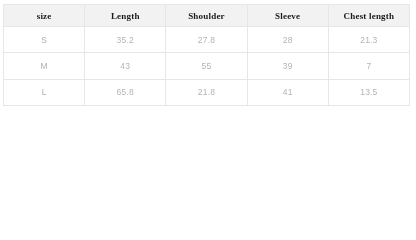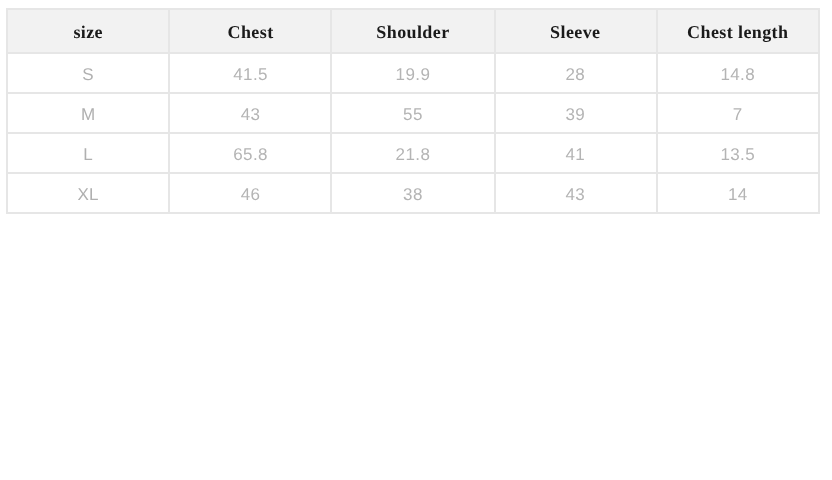--- a/index.html
+++ b/index.html
@@ -67,7 +67,7 @@
     <thead>
       <tr>
         <th>size</th>
-        <th>Chest</th>
+        <th>Length</th>
         <th>Shoulder</th>
         <th>Sleeve</th>
         <th>Chest length</th>

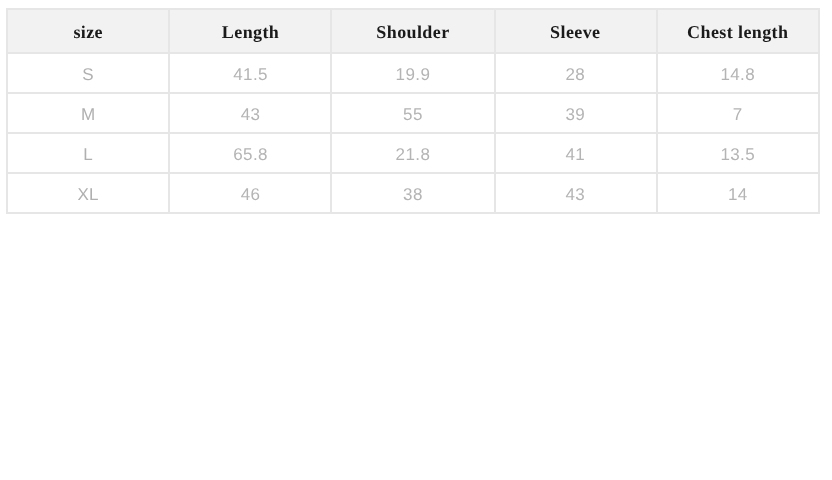--- a/index.html
+++ b/index.html
@@ -76,7 +76,7 @@
     <tbody>
       <tr>
         <td class="size-cell">S</td>
-        <td>41.5</td>
+        <td>35.2</td>
         <td>19.9</td>
         <td>28</td>
         <td>14.8</td>

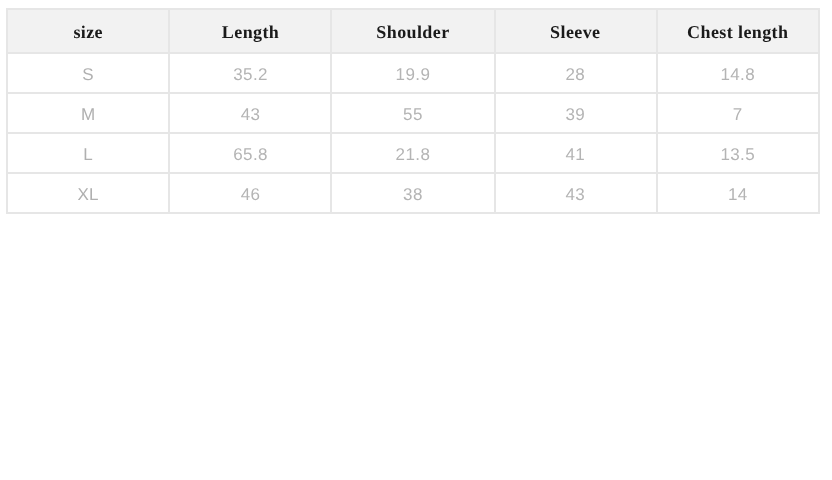--- a/index.html
+++ b/index.html
@@ -77,7 +77,7 @@
       <tr>
         <td class="size-cell">S</td>
         <td>35.2</td>
-        <td>19.9</td>
+        <td>27.8</td>
         <td>28</td>
         <td>14.8</td>
       </tr>

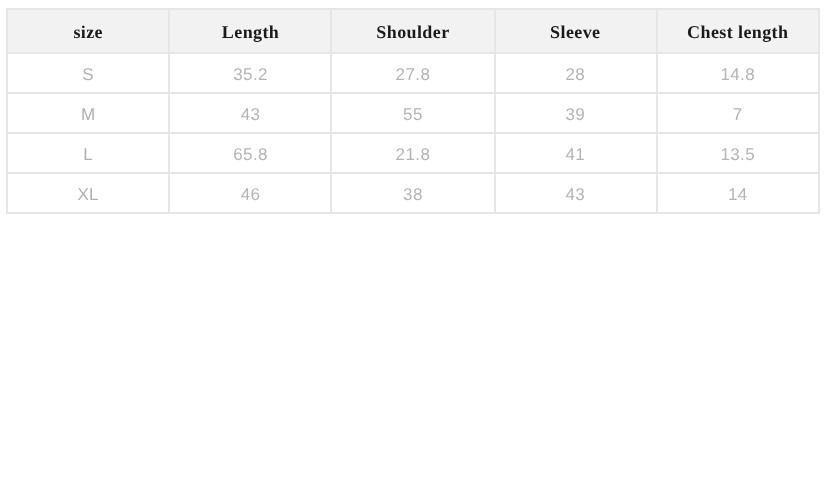--- a/index.html
+++ b/index.html
@@ -79,7 +79,7 @@
         <td>35.2</td>
         <td>27.8</td>
         <td>28</td>
-        <td>14.8</td>
+        <td>21.3</td>
       </tr>
       <tr>
         <td class="size-cell">M</td>

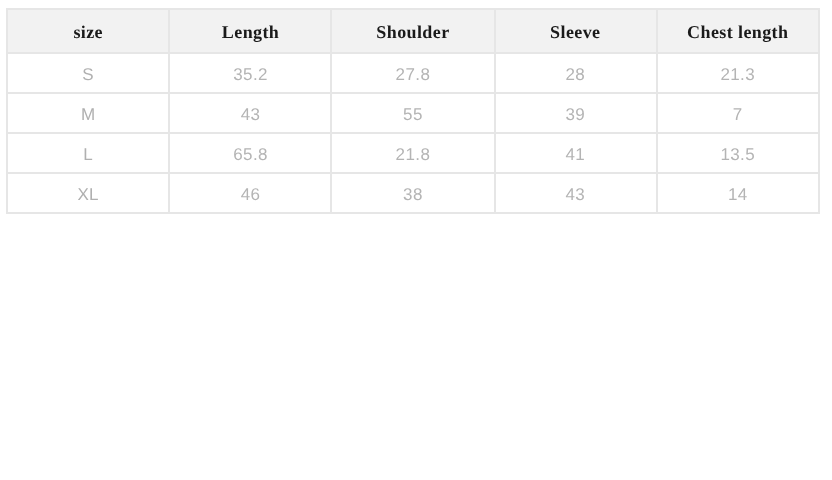--- a/index.html
+++ b/index.html
@@ -95,13 +95,6 @@
         <td>41</td>
         <td>13.5</td>
       </tr>
-      <tr>
-        <td class="size-cell">XL</td>
-        <td>46</td>
-        <td>38</td>
-        <td>43</td>
-        <td>14</td>
-      </tr>
     </tbody>
   </table>
 </div>

